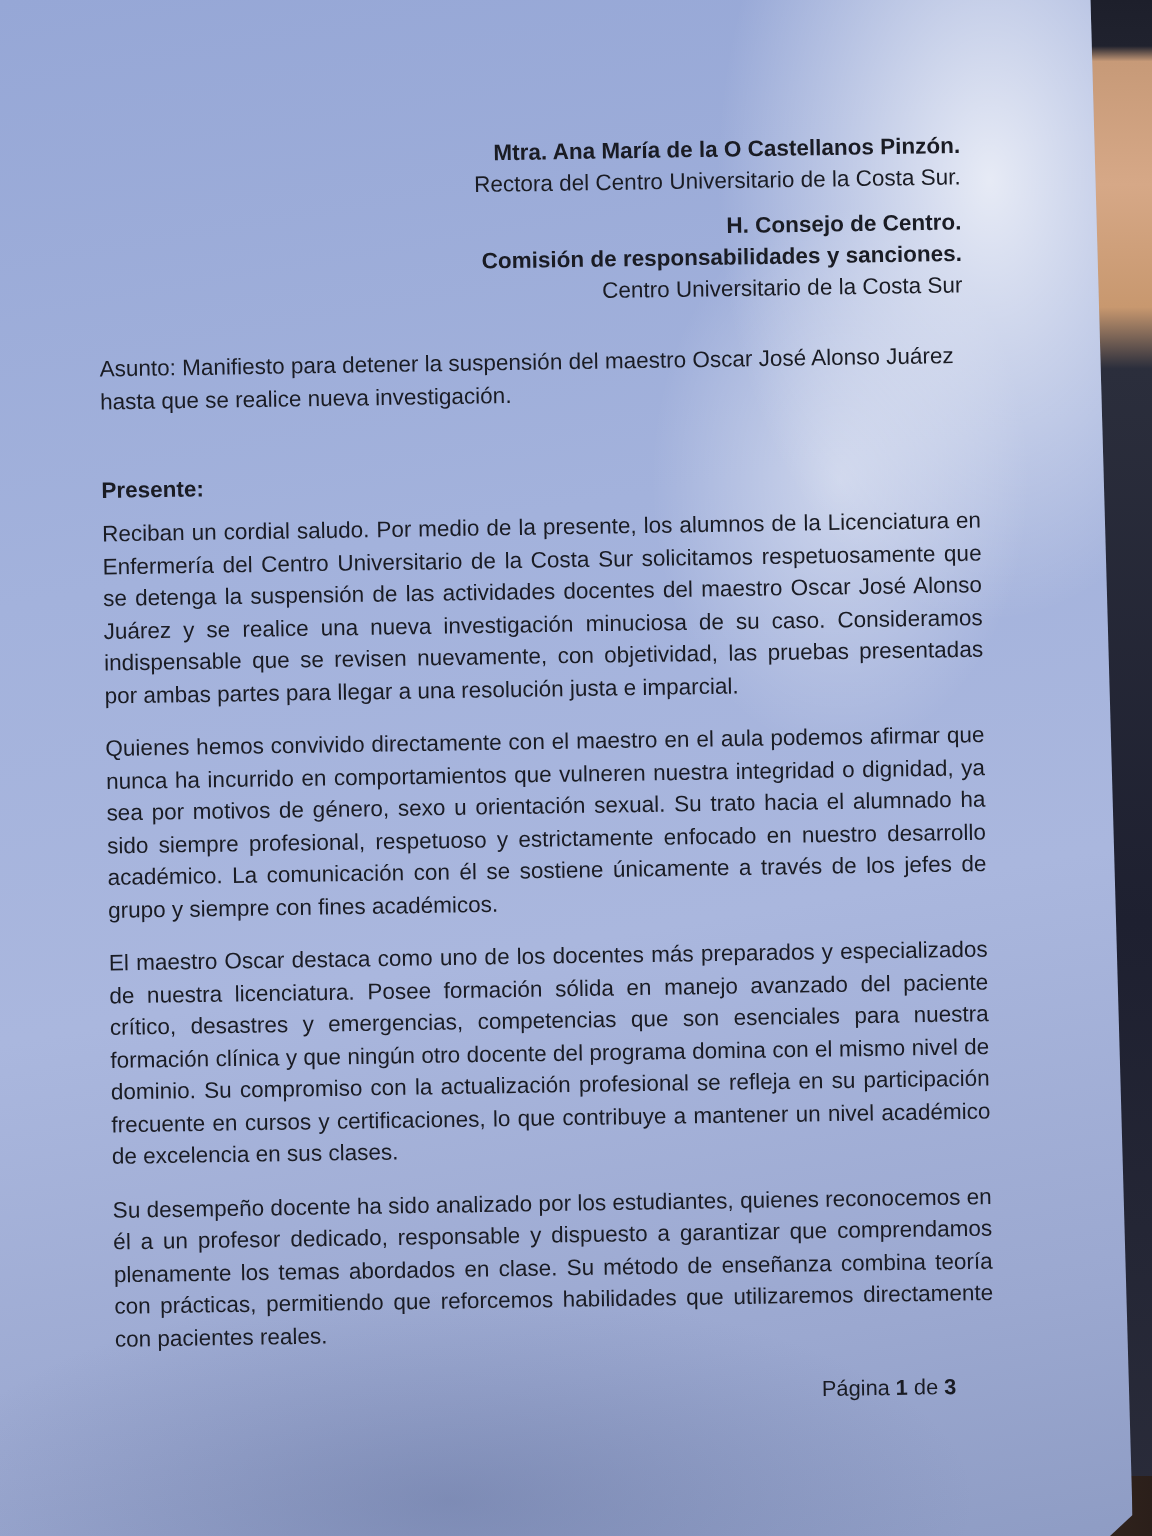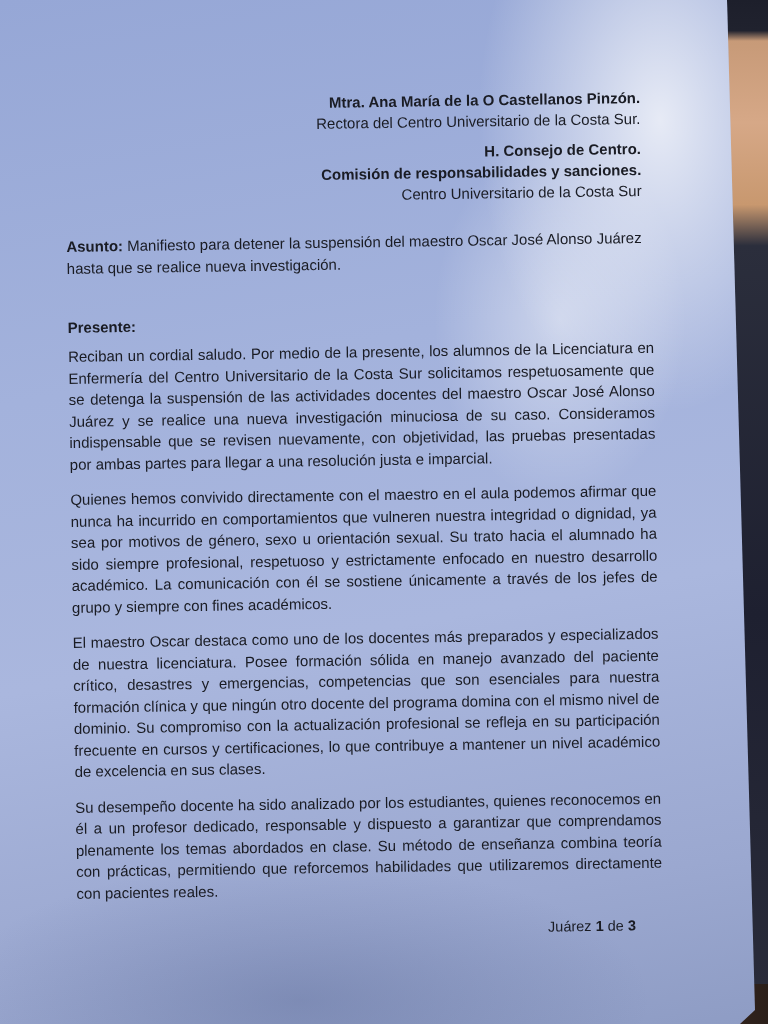--- a/index.html
+++ b/index.html
@@ -36,7 +36,7 @@
     .recipients .bold { font-weight: bold; }
     .recipients .gap { margin-top: 9px; }
     .subject { margin-top: 26px; font-size: 15px; line-height: 22px; }
-    .subject .label { font-weight: bold; }
+    .subject .label { font-weight: normal; }
     .greeting-head { margin-top: 38px; font-size: 15px; font-weight: bold; line-height: 20px; }
     .para {
       font-size: 15px; line-height: 21.5px; text-align: justify; margin: 8px 0 0 0;

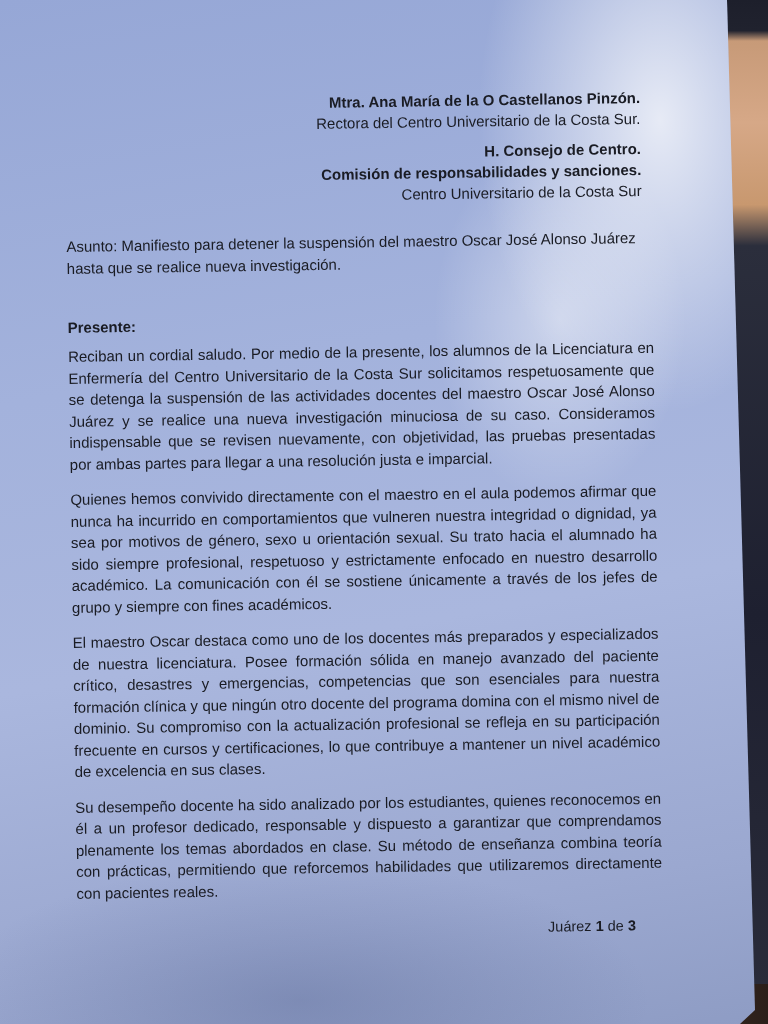--- a/index.html
+++ b/index.html
@@ -78,7 +78,7 @@
 </div>
 
 <div class="footer">
-  <span>Juárez</span>
+  <span>Página</span>
   <b>1</b>
   <span>de</span>
   <b>3</b>

